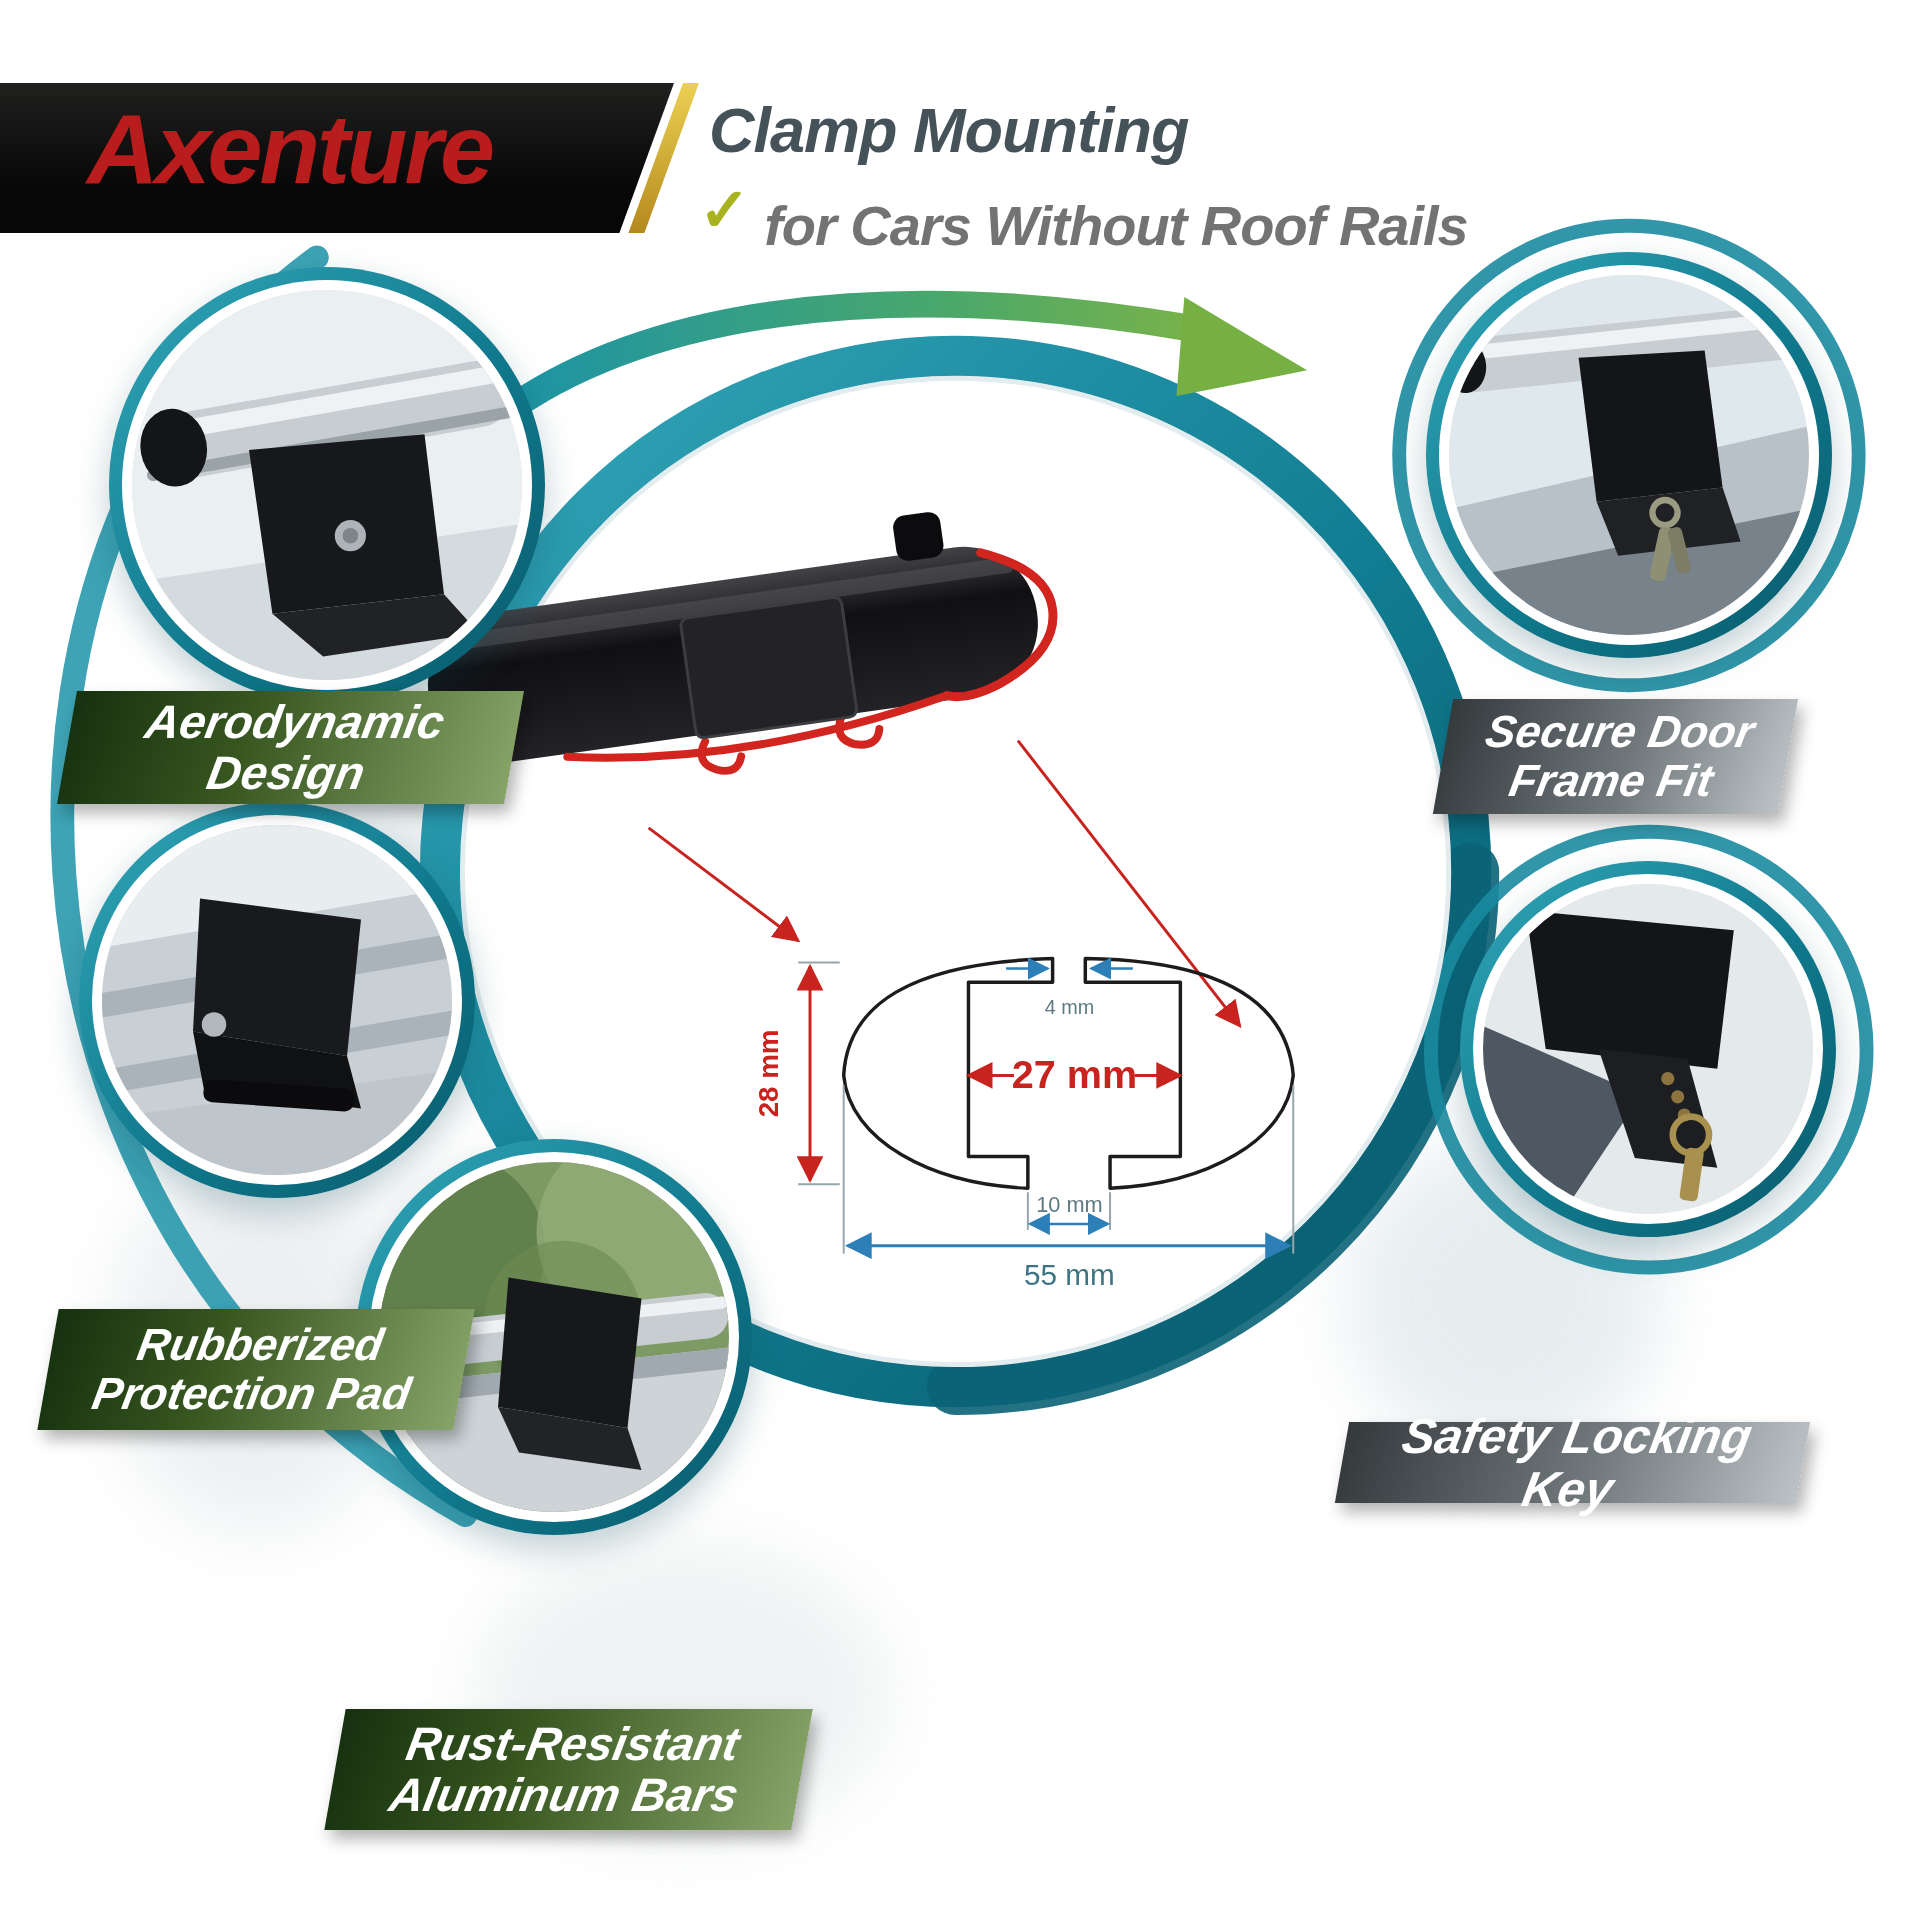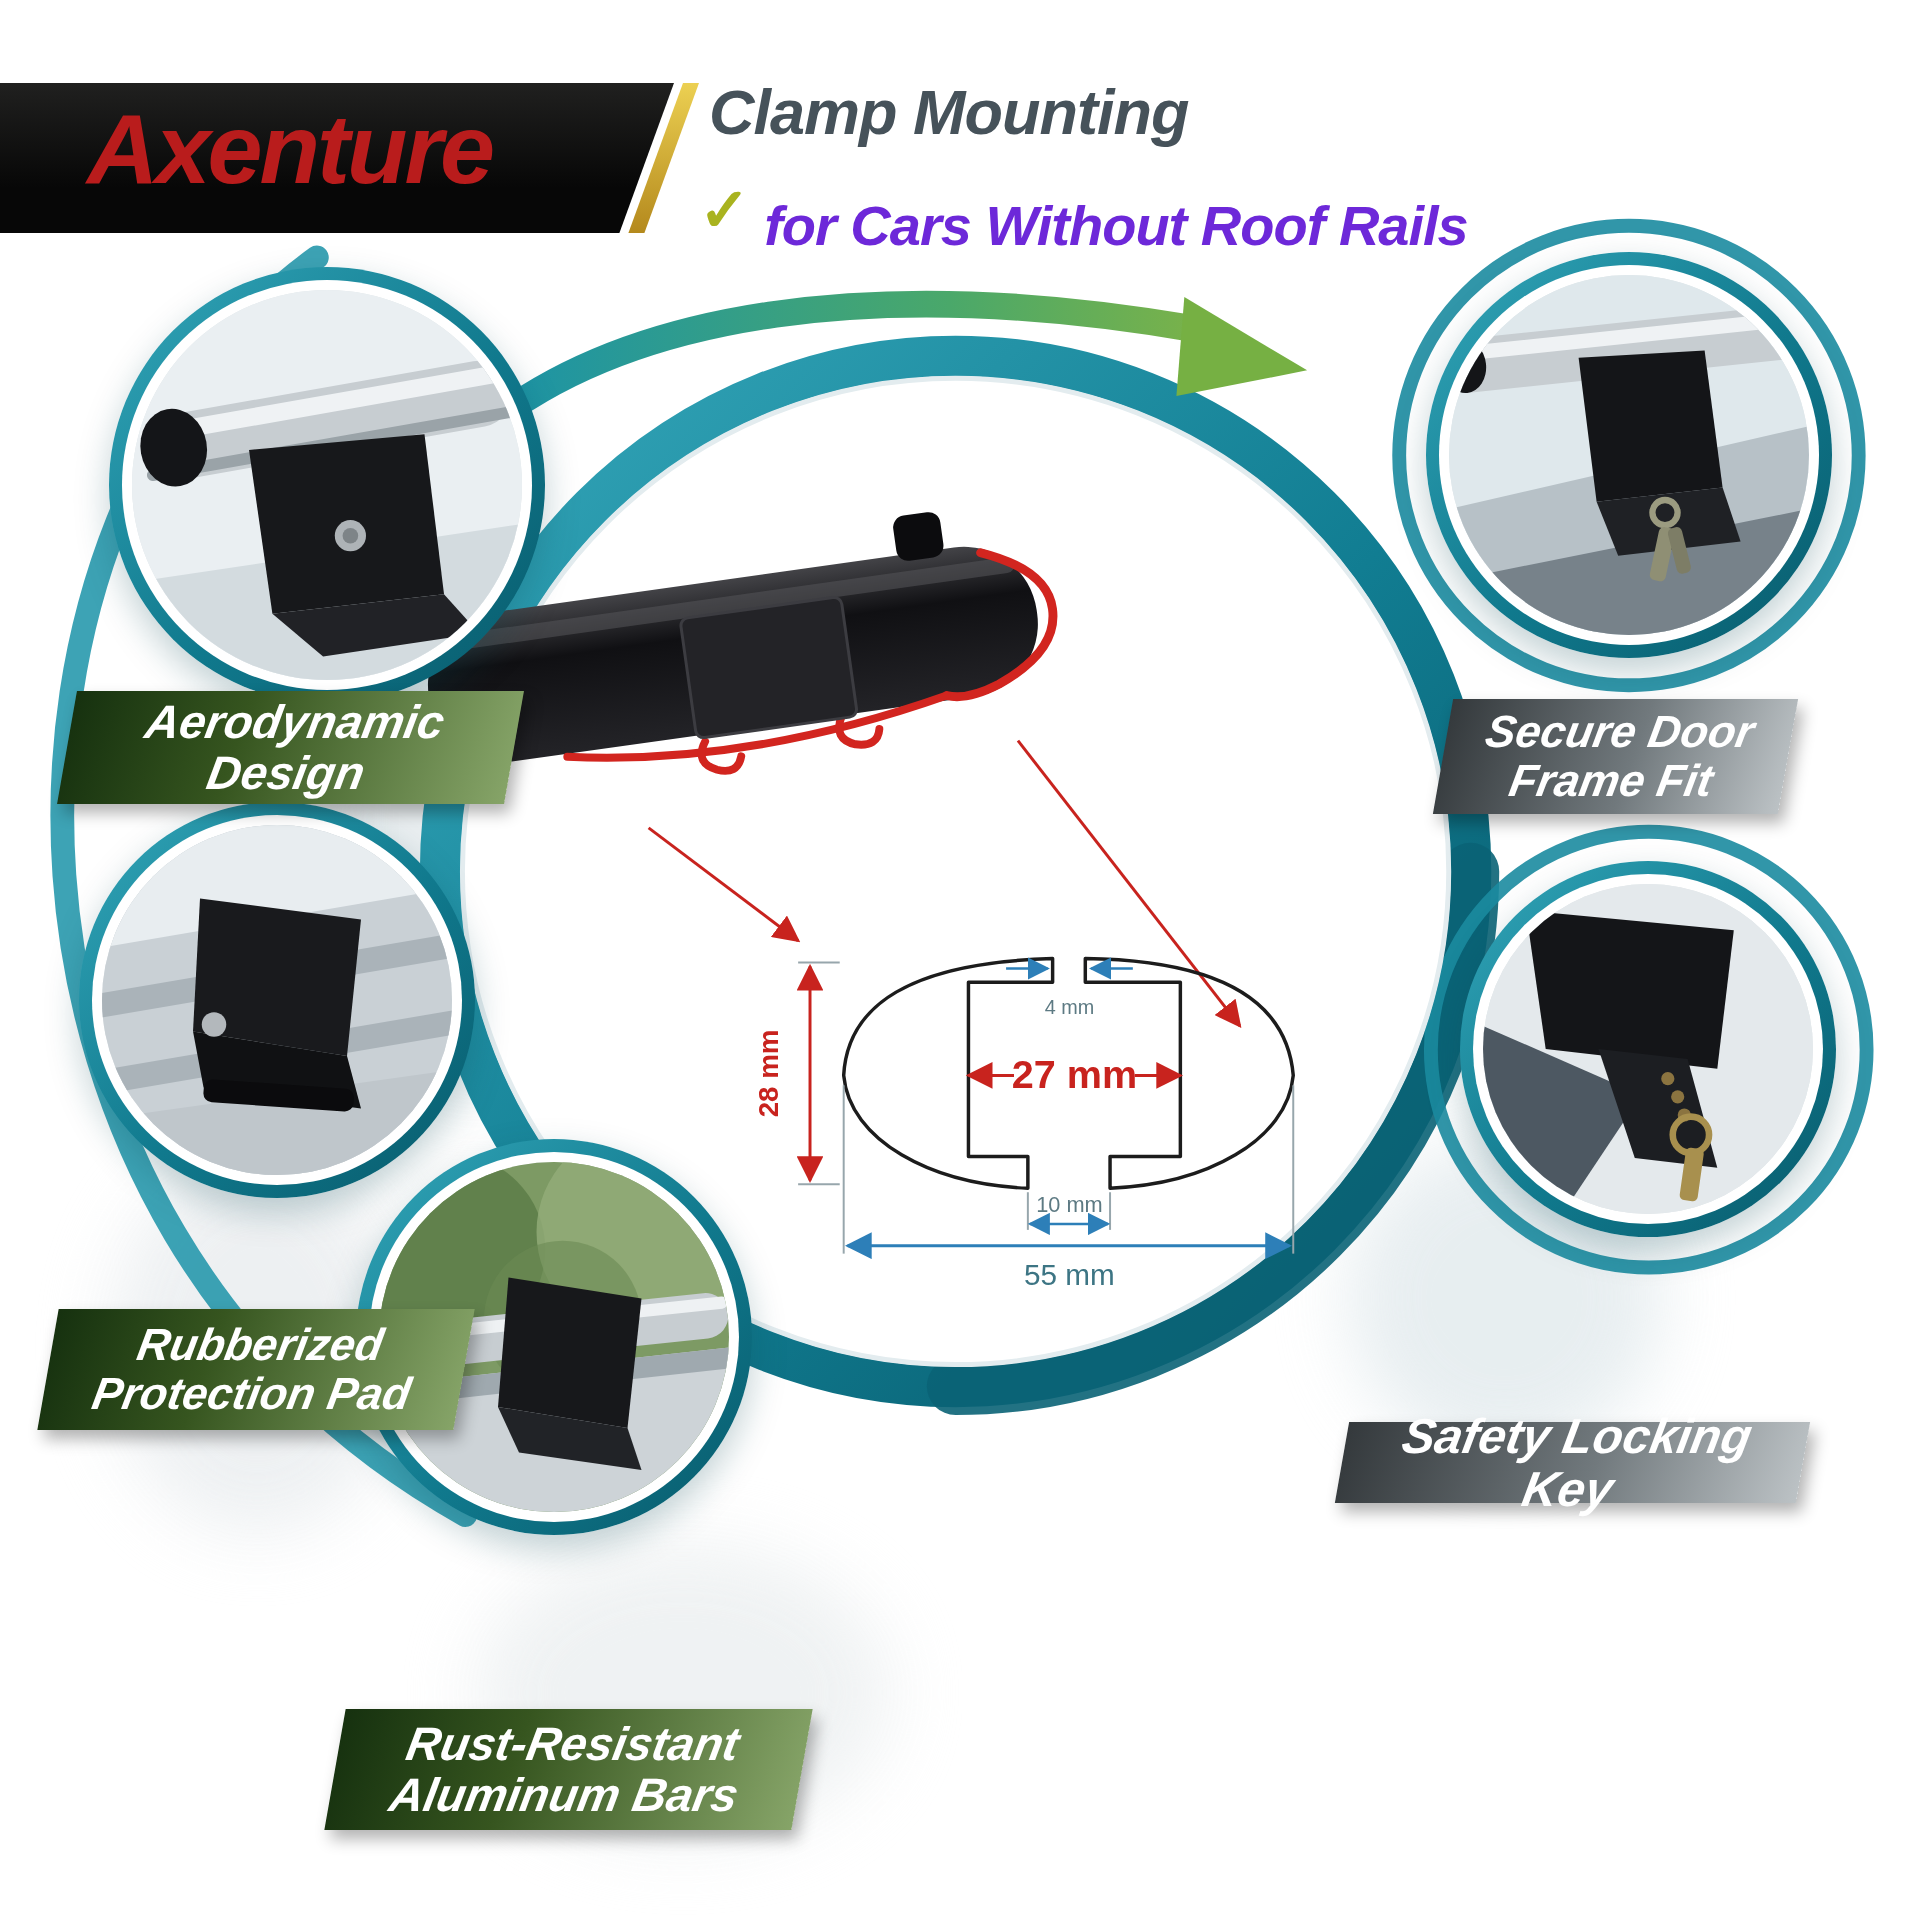--- a/index.html
+++ b/index.html
@@ -31,7 +31,7 @@
     font-weight:800;font-style:italic;color:#b91c1c;letter-spacing:-3px;
   }
   .t1{
-    position:absolute;left:709px;top:81px;font-size:63px;line-height:1;
+    position:absolute;left:709px;top:99px;font-size:63px;line-height:1;
     font-weight:800;font-style:italic;color:#46525a;letter-spacing:-1px;
   }
   .t2row{position:absolute;left:699px;top:166px;display:flex;align-items:center;gap:14px;}

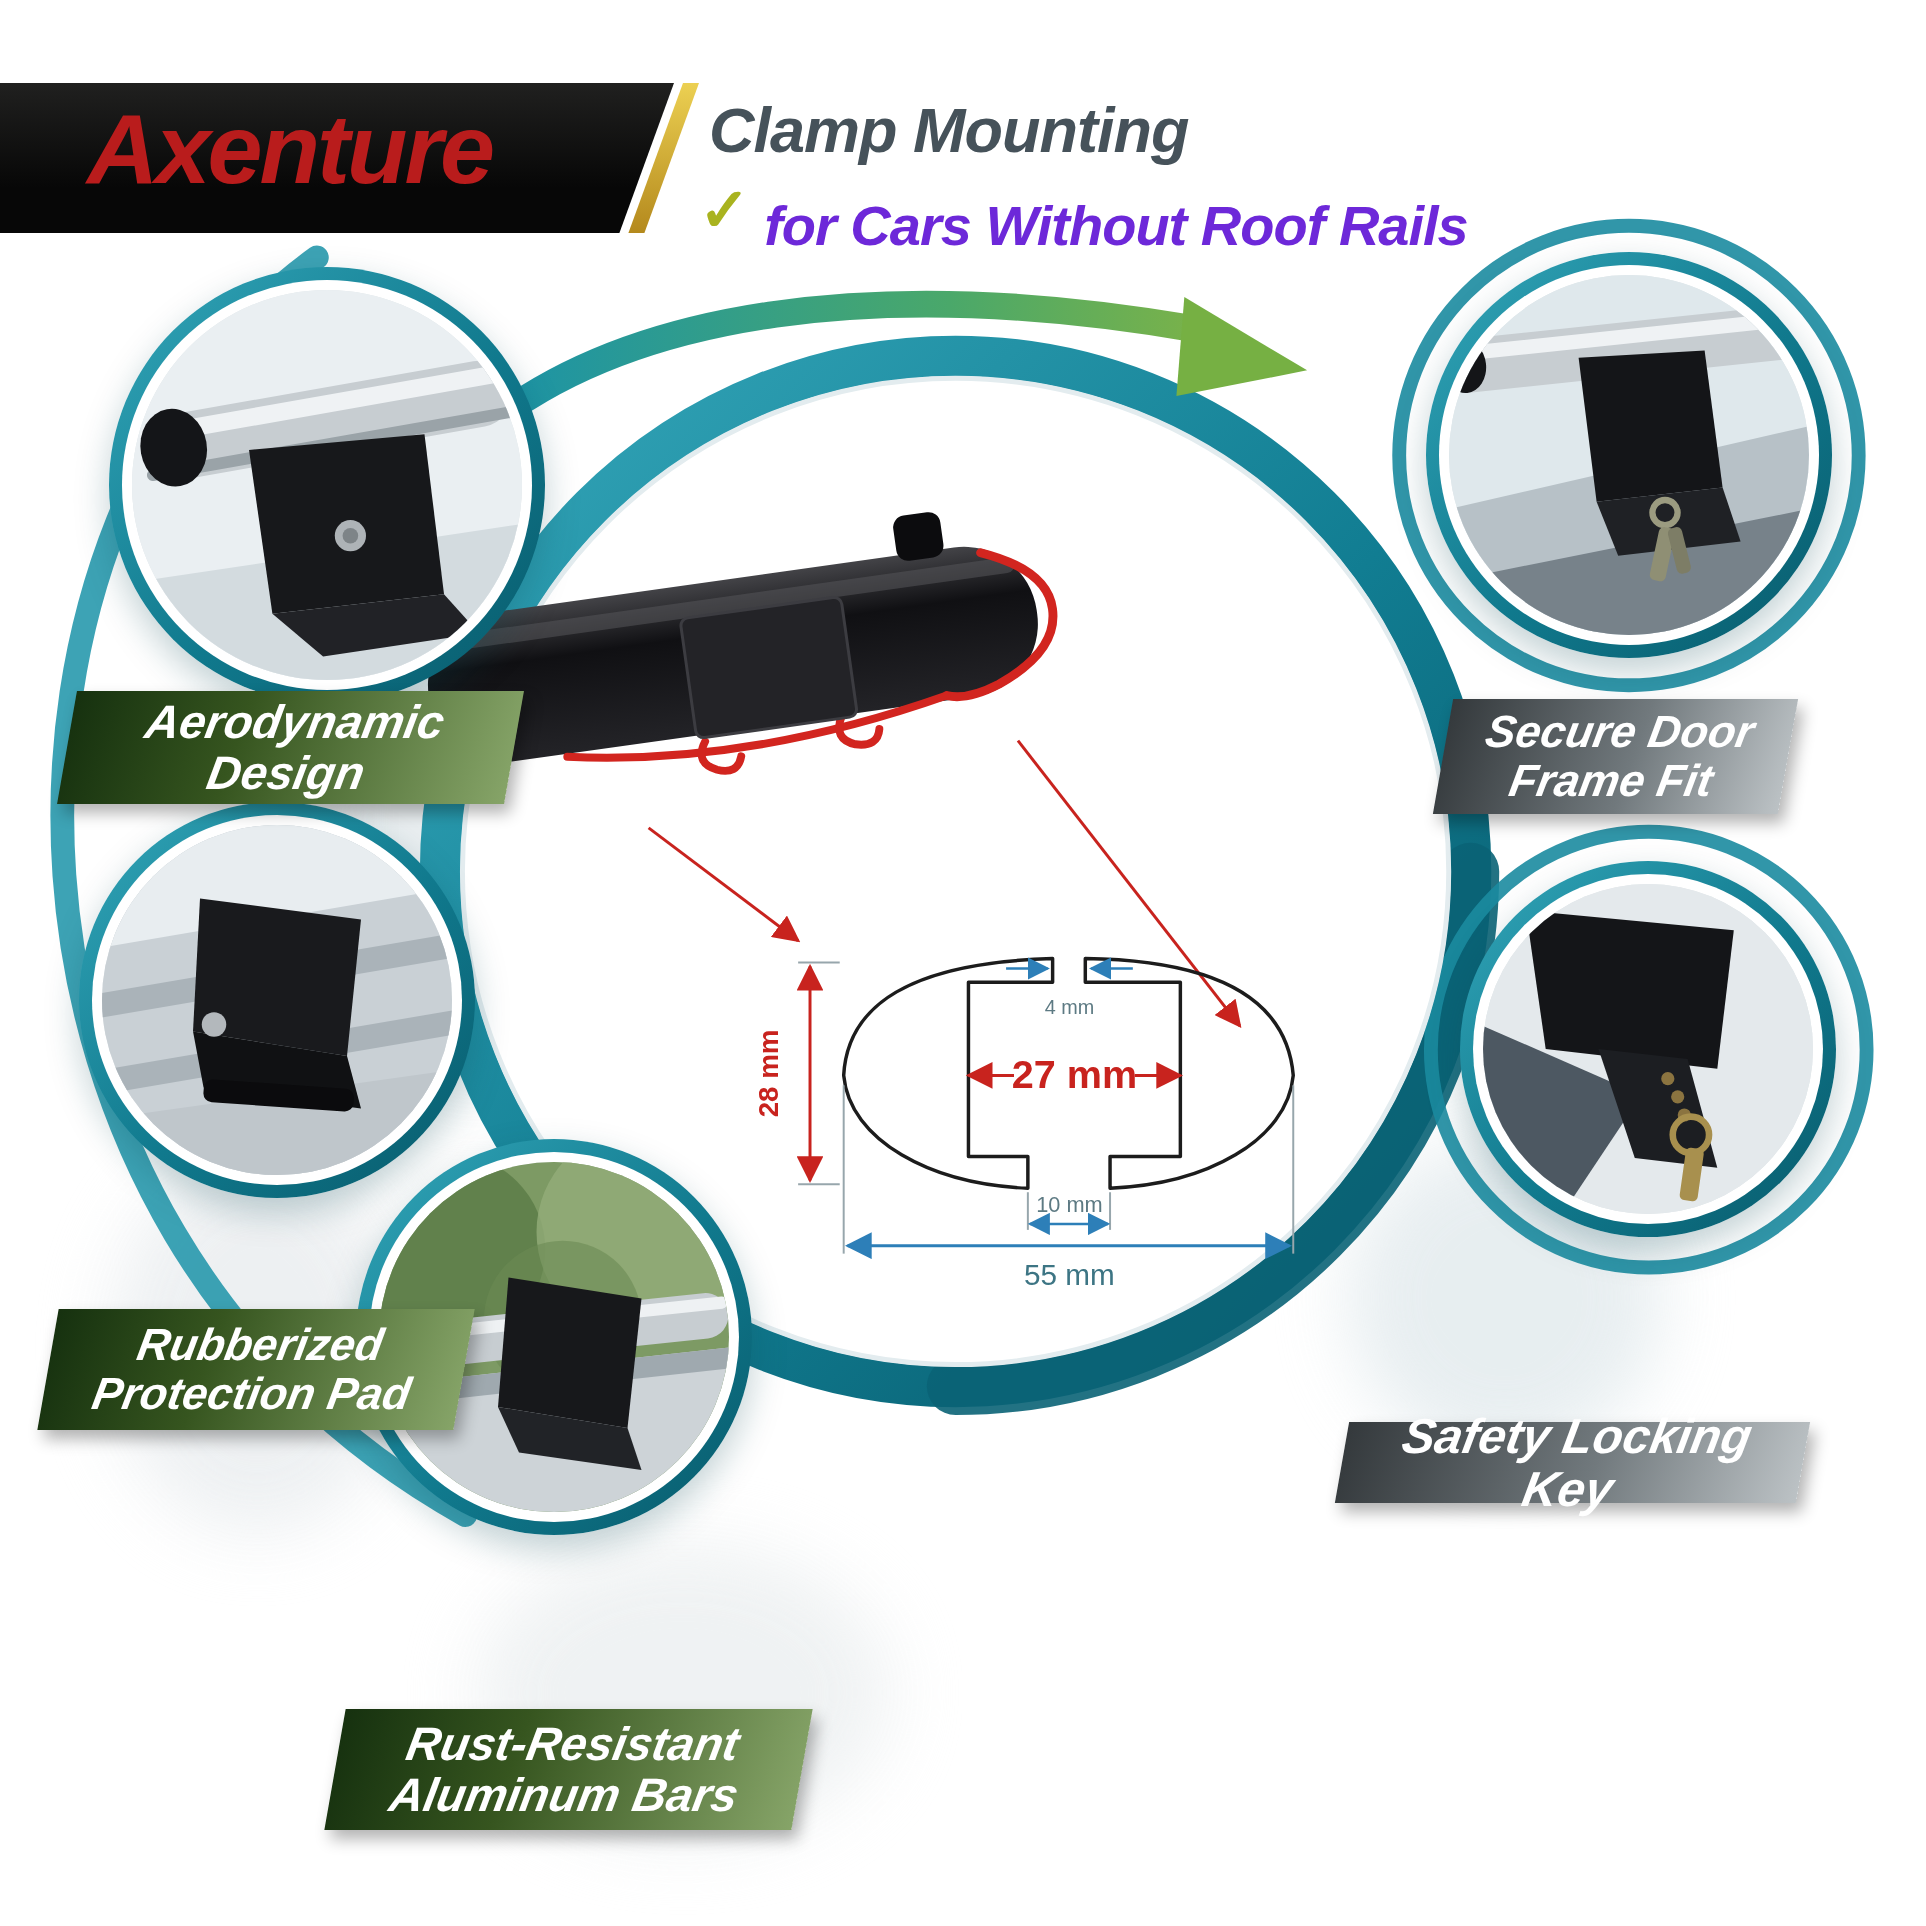--- a/index.html
+++ b/index.html
@@ -36,7 +36,7 @@
   }
   .t2row{position:absolute;left:699px;top:166px;display:flex;align-items:center;gap:14px;}
   .check{font-size:61px;line-height:1;font-weight:700;color:#a9b31f;}
-  .t2{font-size:56px;line-height:1;font-weight:800;font-style:italic;color:#6d28d9;letter-spacing:-1px;margin-top:32px;}
+  .t2{font-size:56px;line-height:1;font-weight:800;font-style:italic;color:#737373;letter-spacing:-1px;margin-top:32px;}
   
   .stage{position:absolute;left:0;top:0;width:1927px;height:1927px;z-index:1;pointer-events:none;}
   .stage text{font-family:"Liberation Sans",sans-serif;}

